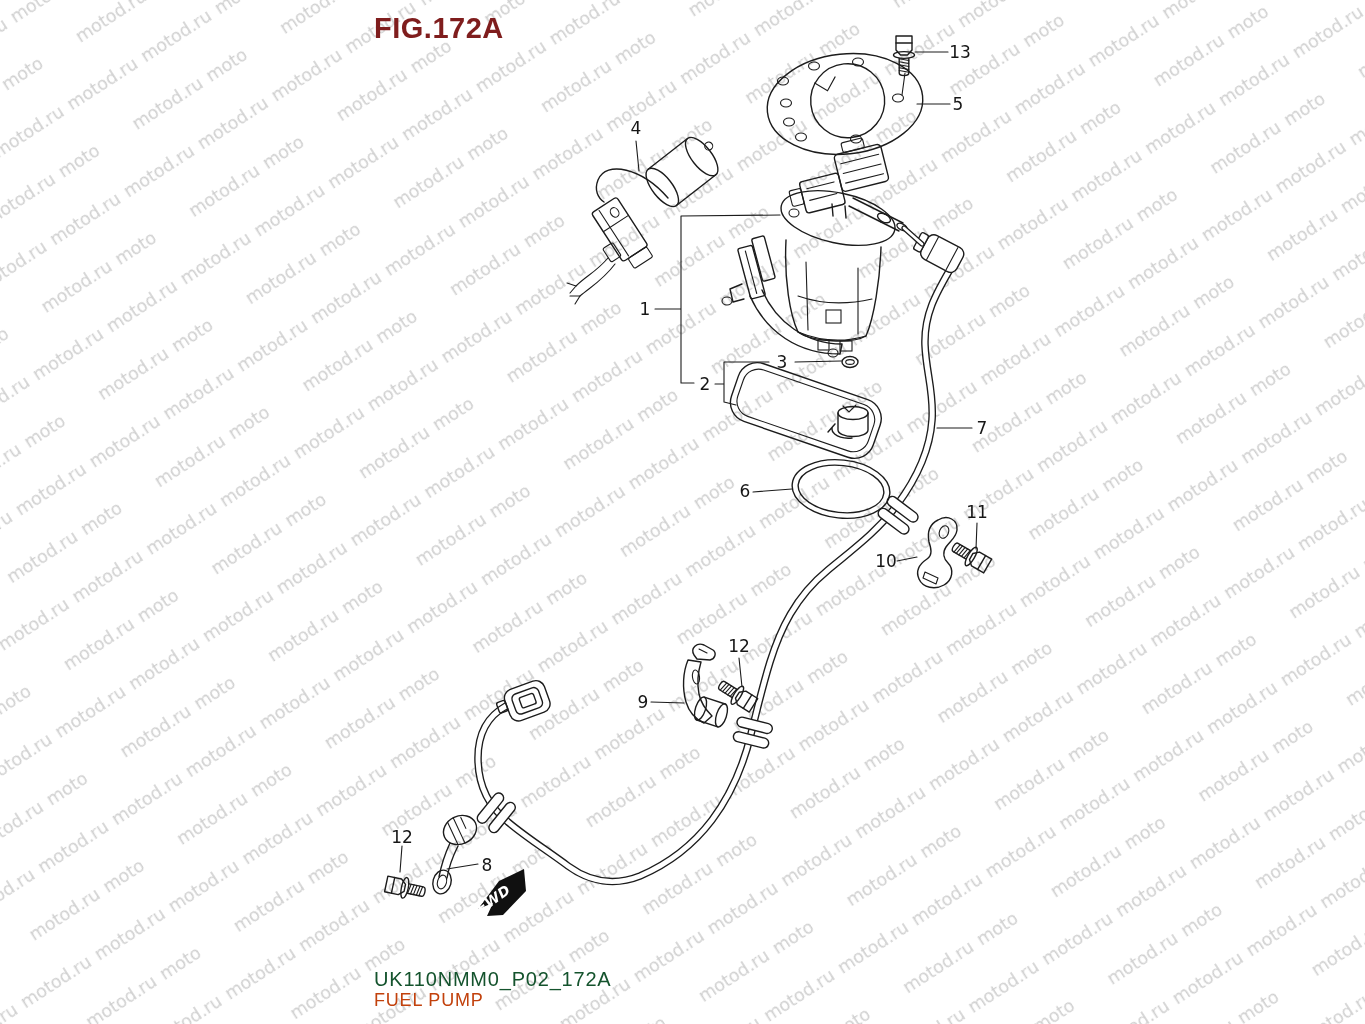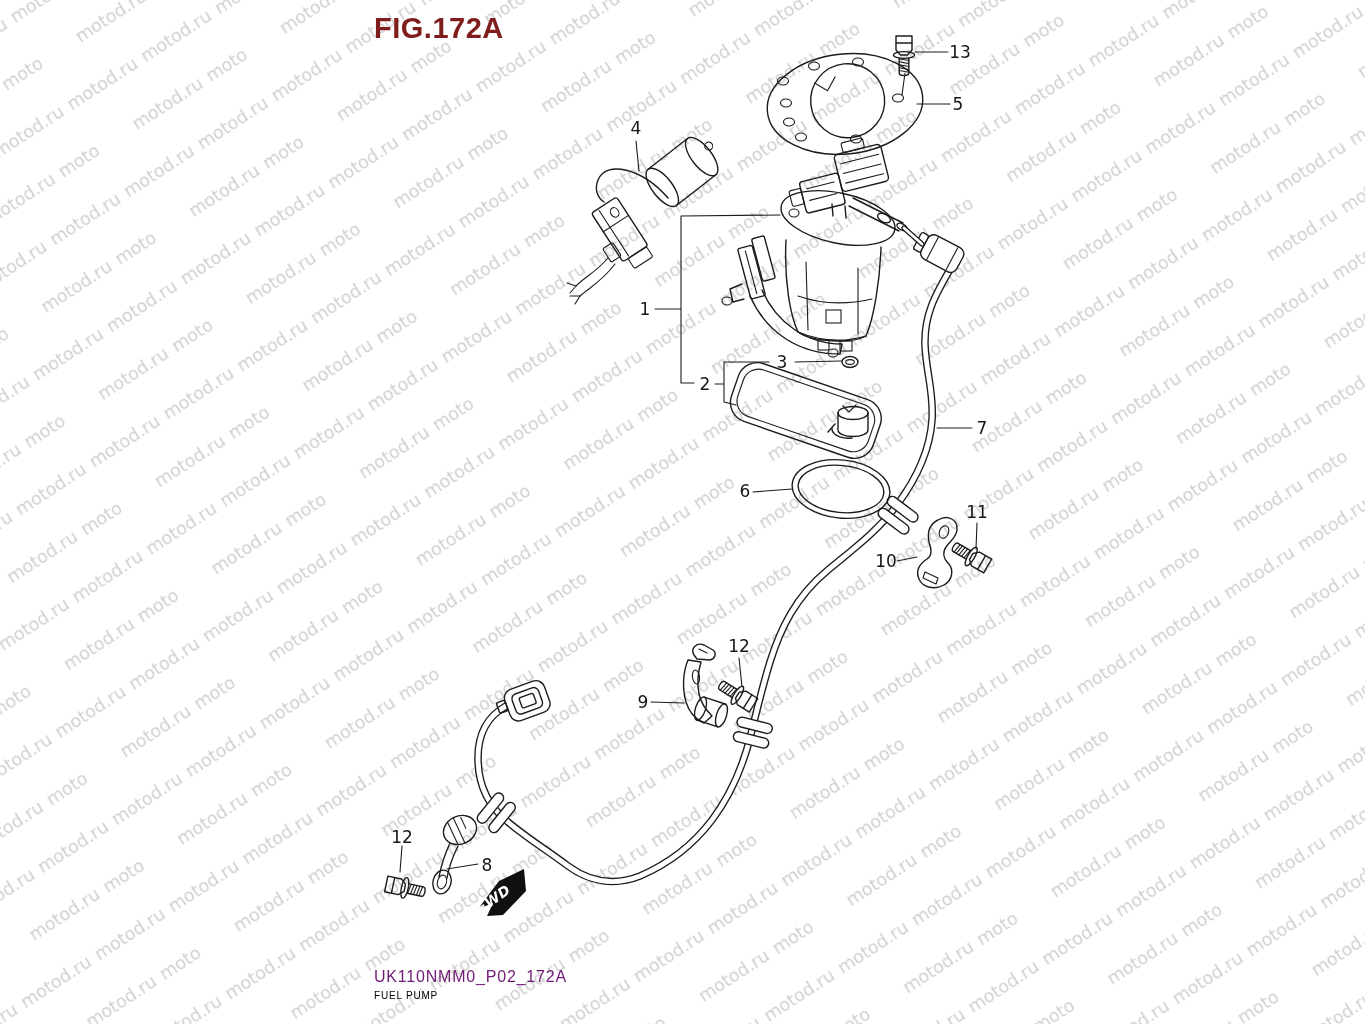--- a/index.html
+++ b/index.html
@@ -25,7 +25,7 @@
   }
   .footer-code {
     position:absolute; left:374px; top:968px;
-    font-size:16px; color:#701a75; letter-spacing:0.8px;
+    font-size:20px; color:#14532d; letter-spacing:0.8px;
   }
   .footer-name {
     position:absolute; left:374px; top:990px;

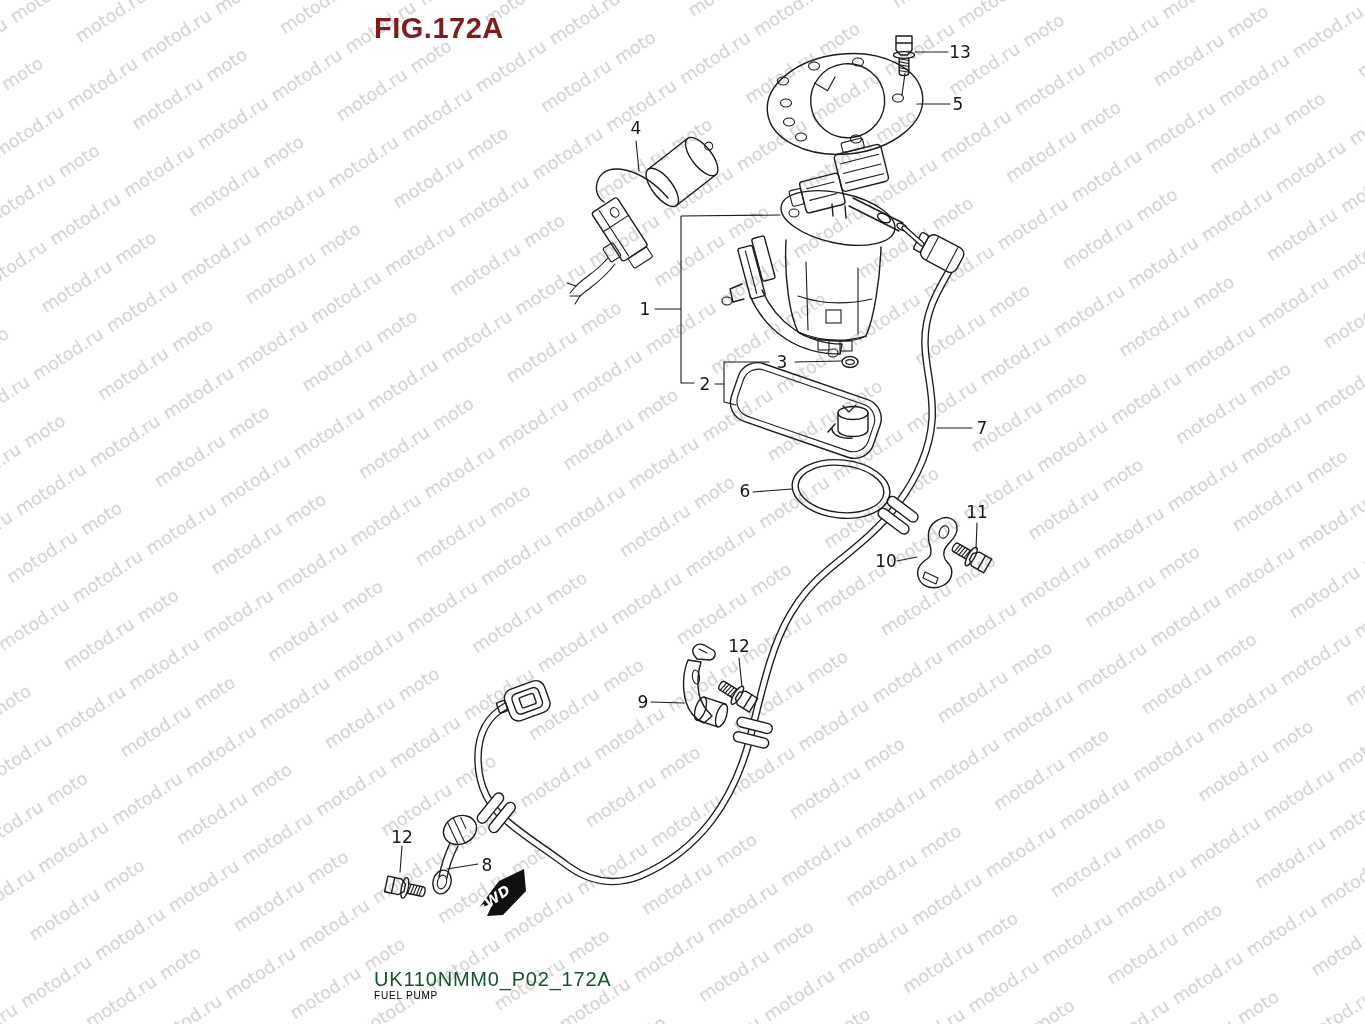--- a/index.html
+++ b/index.html
@@ -29,7 +29,7 @@
   }
   .footer-name {
     position:absolute; left:374px; top:990px;
-    font-size:10px; color:#000000; letter-spacing:0.8px;
+    font-size:18px; color:#c2410c; letter-spacing:0.8px;
   }
 </style>
 </head>

